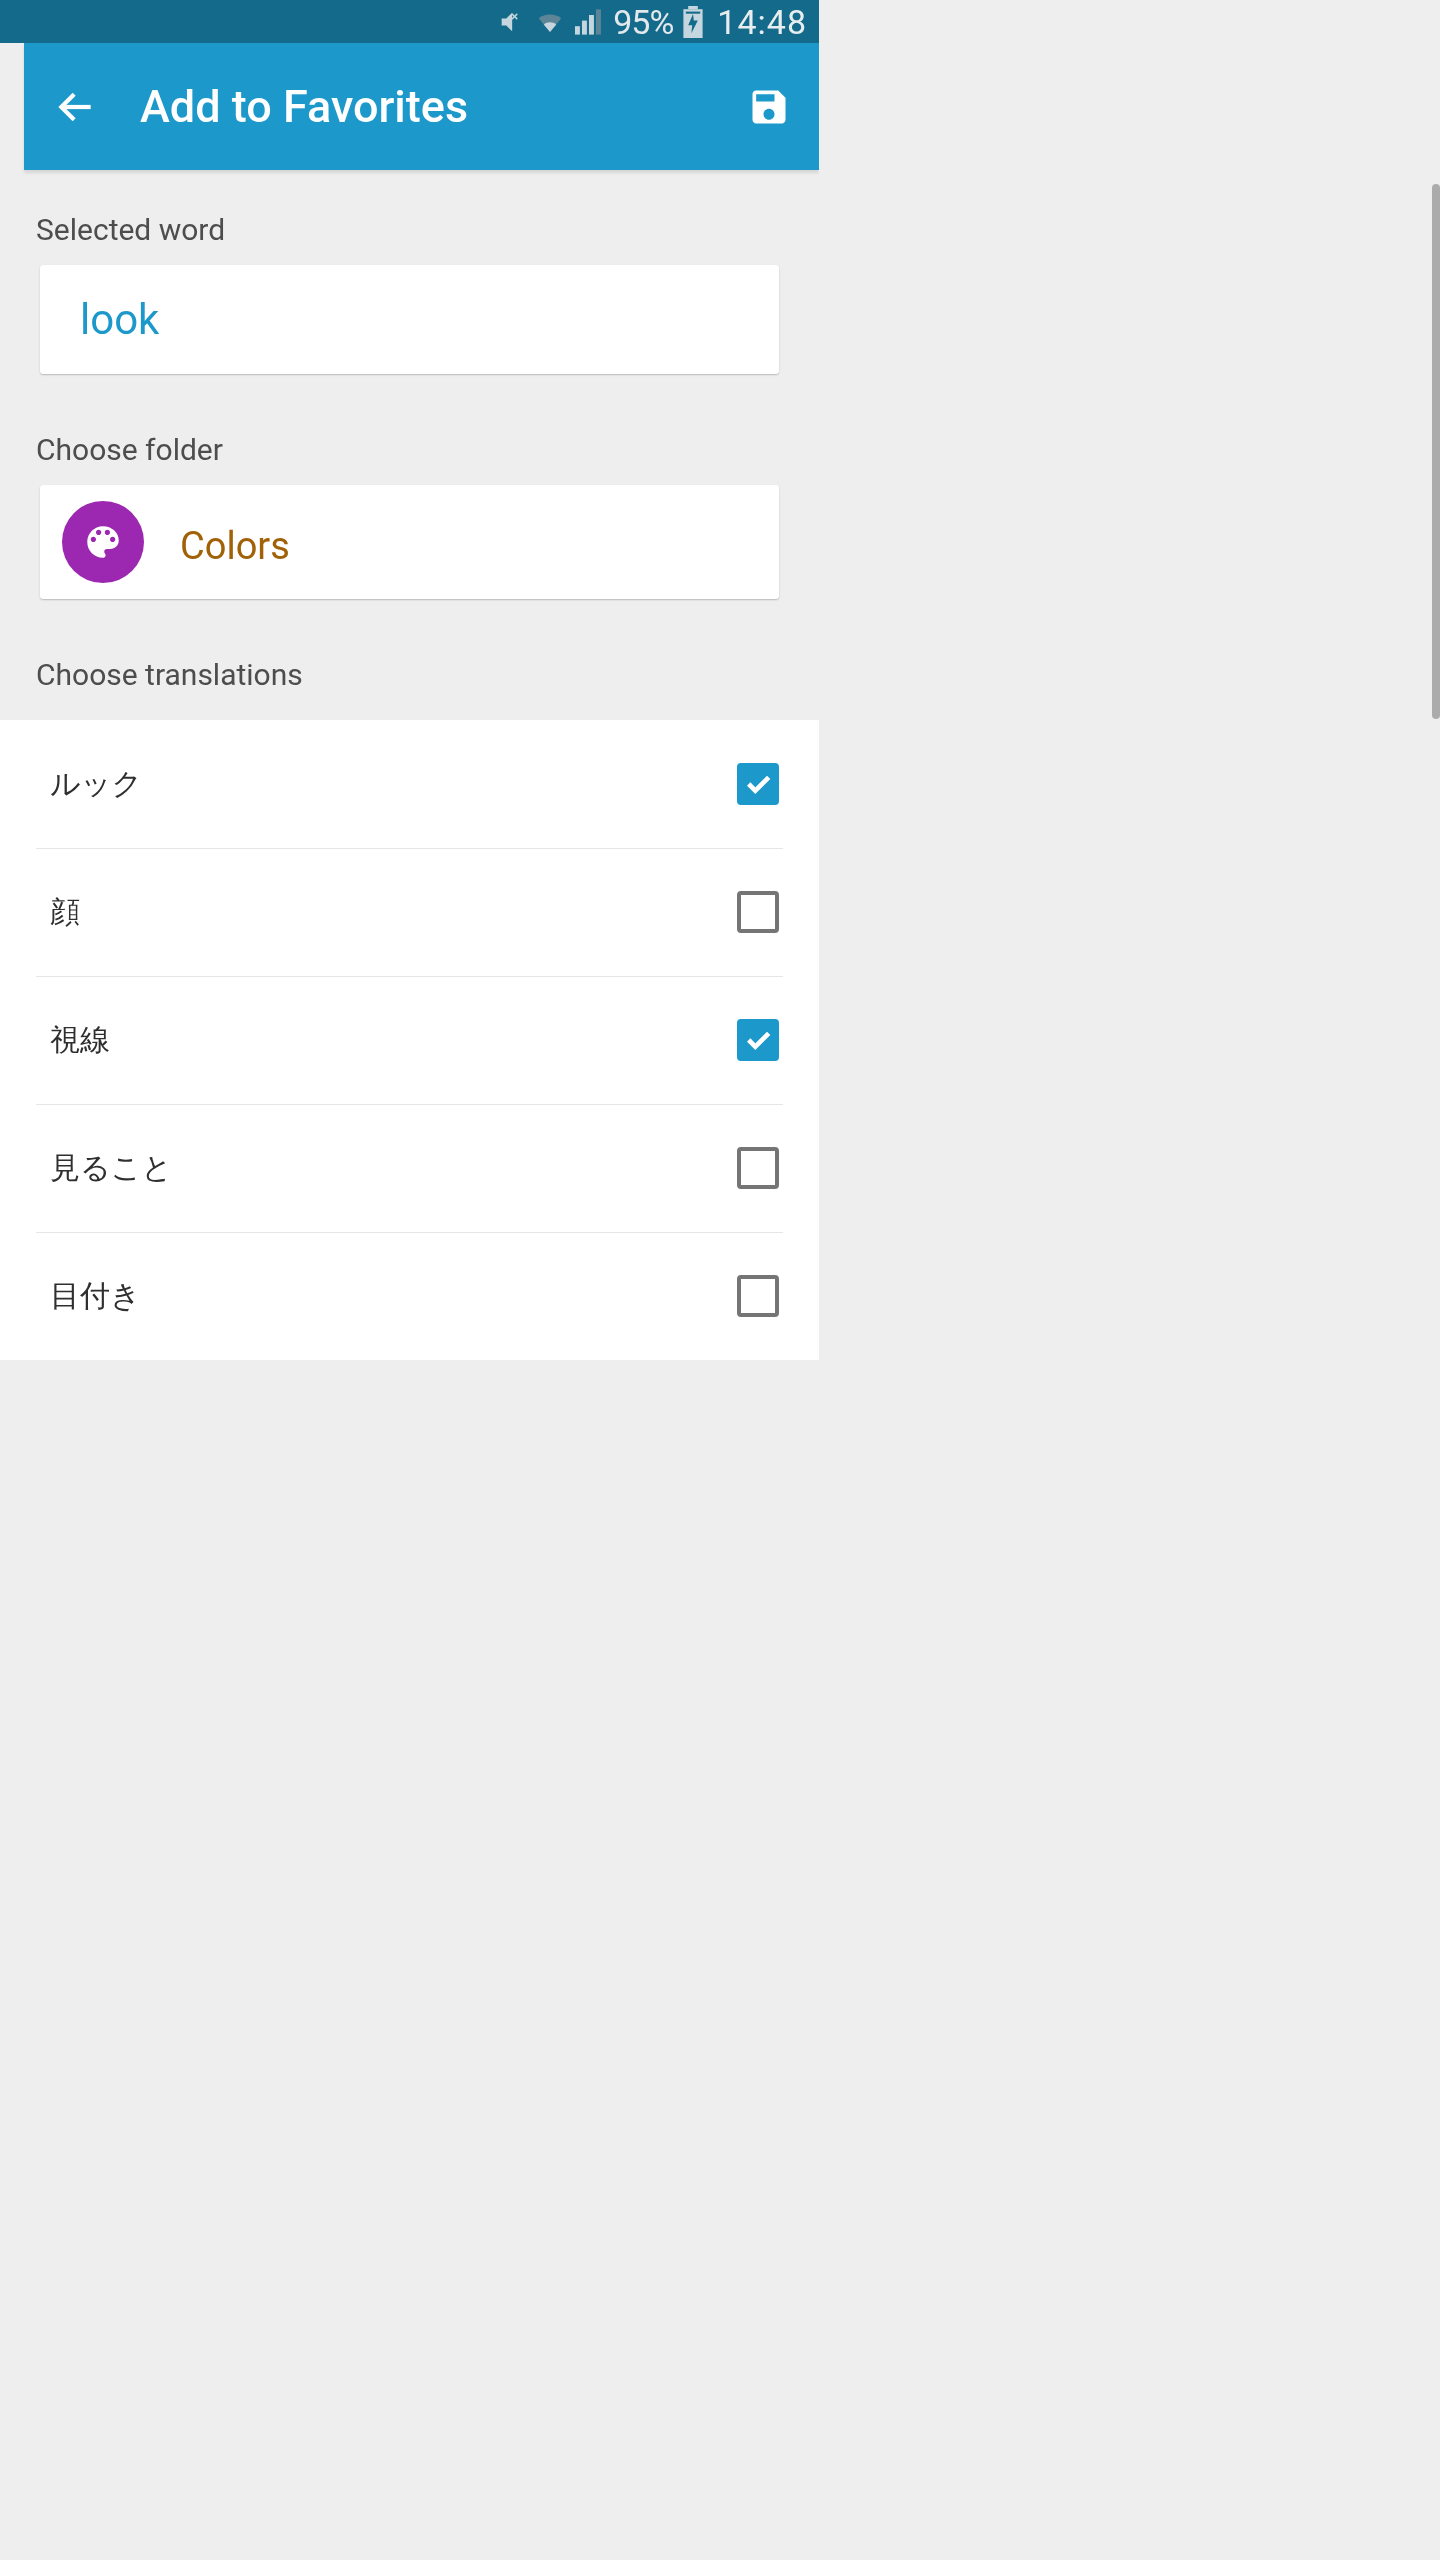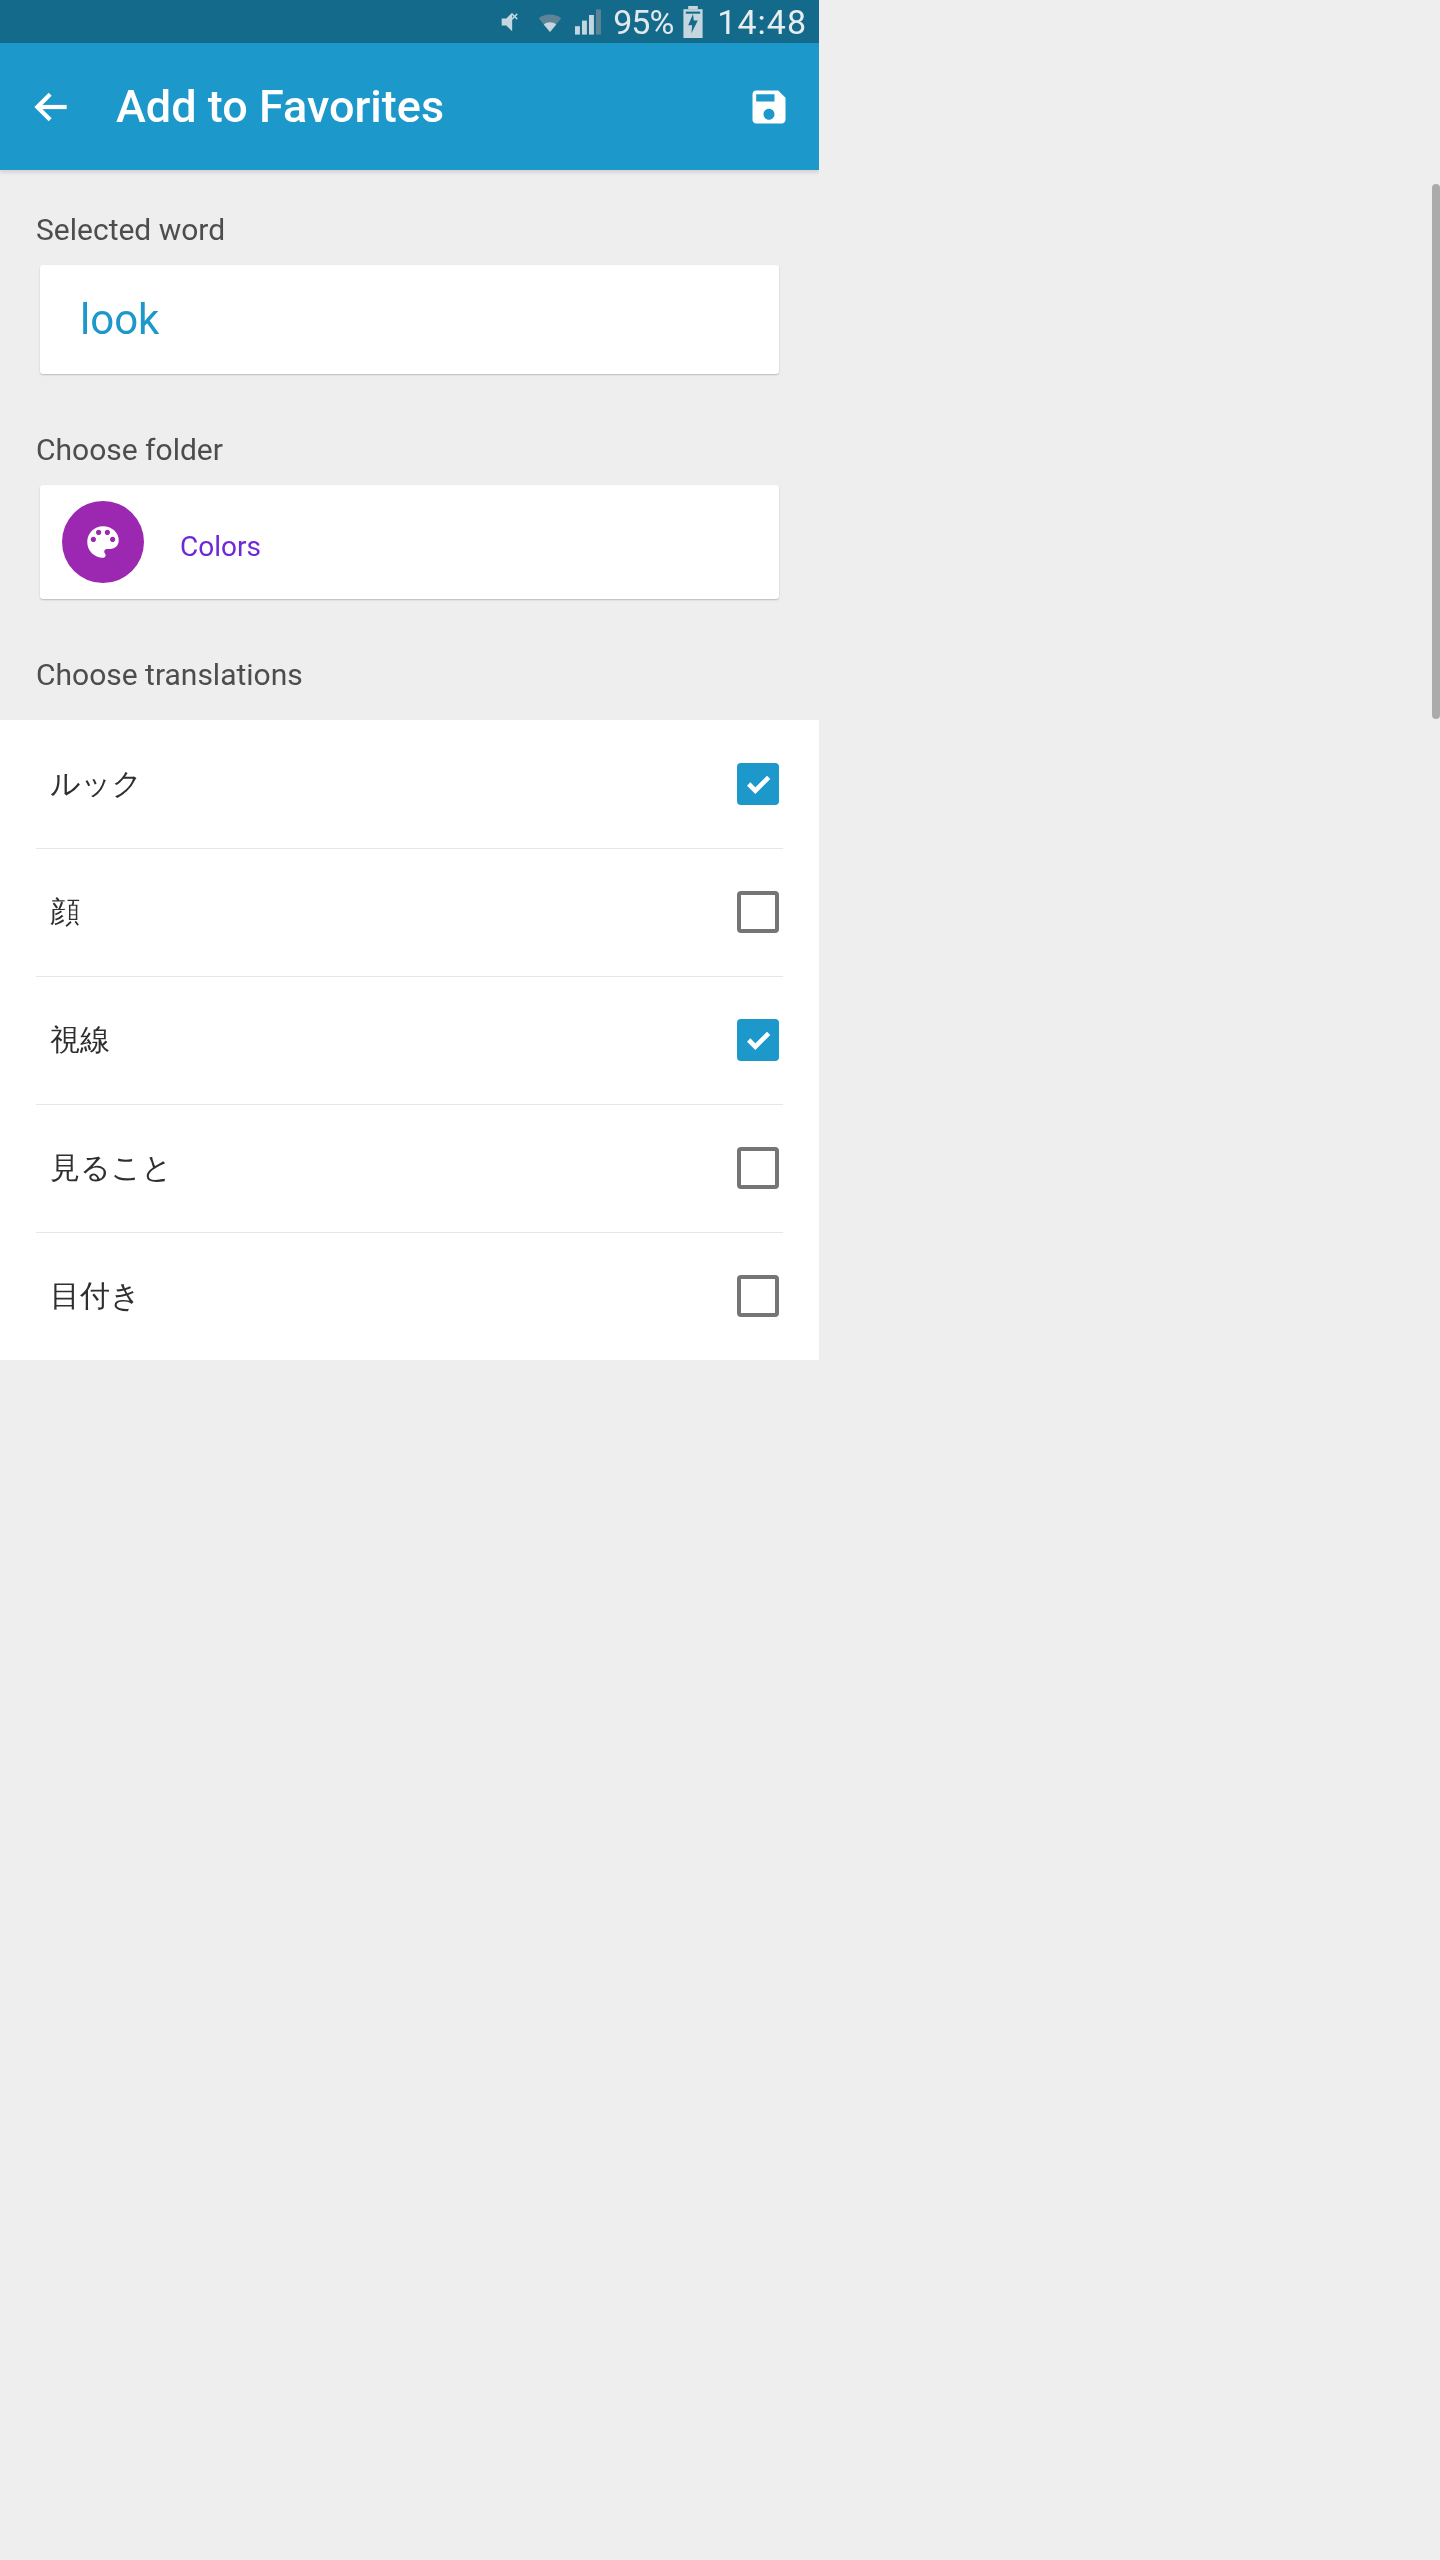--- a/index.html
+++ b/index.html
@@ -32,6 +32,7 @@
     box-shadow: 0 3px 3px rgba(0,0,0,0.1);
     position: relative;
     z-index: 5;
+    margin-left: 24px;
   }
   .back-btn { width: 44px; height: 44px; color: #fff; cursor: pointer; }
   .app-title { color: #ffffff; font-size: 45px; font-weight: 500; flex: 1; }

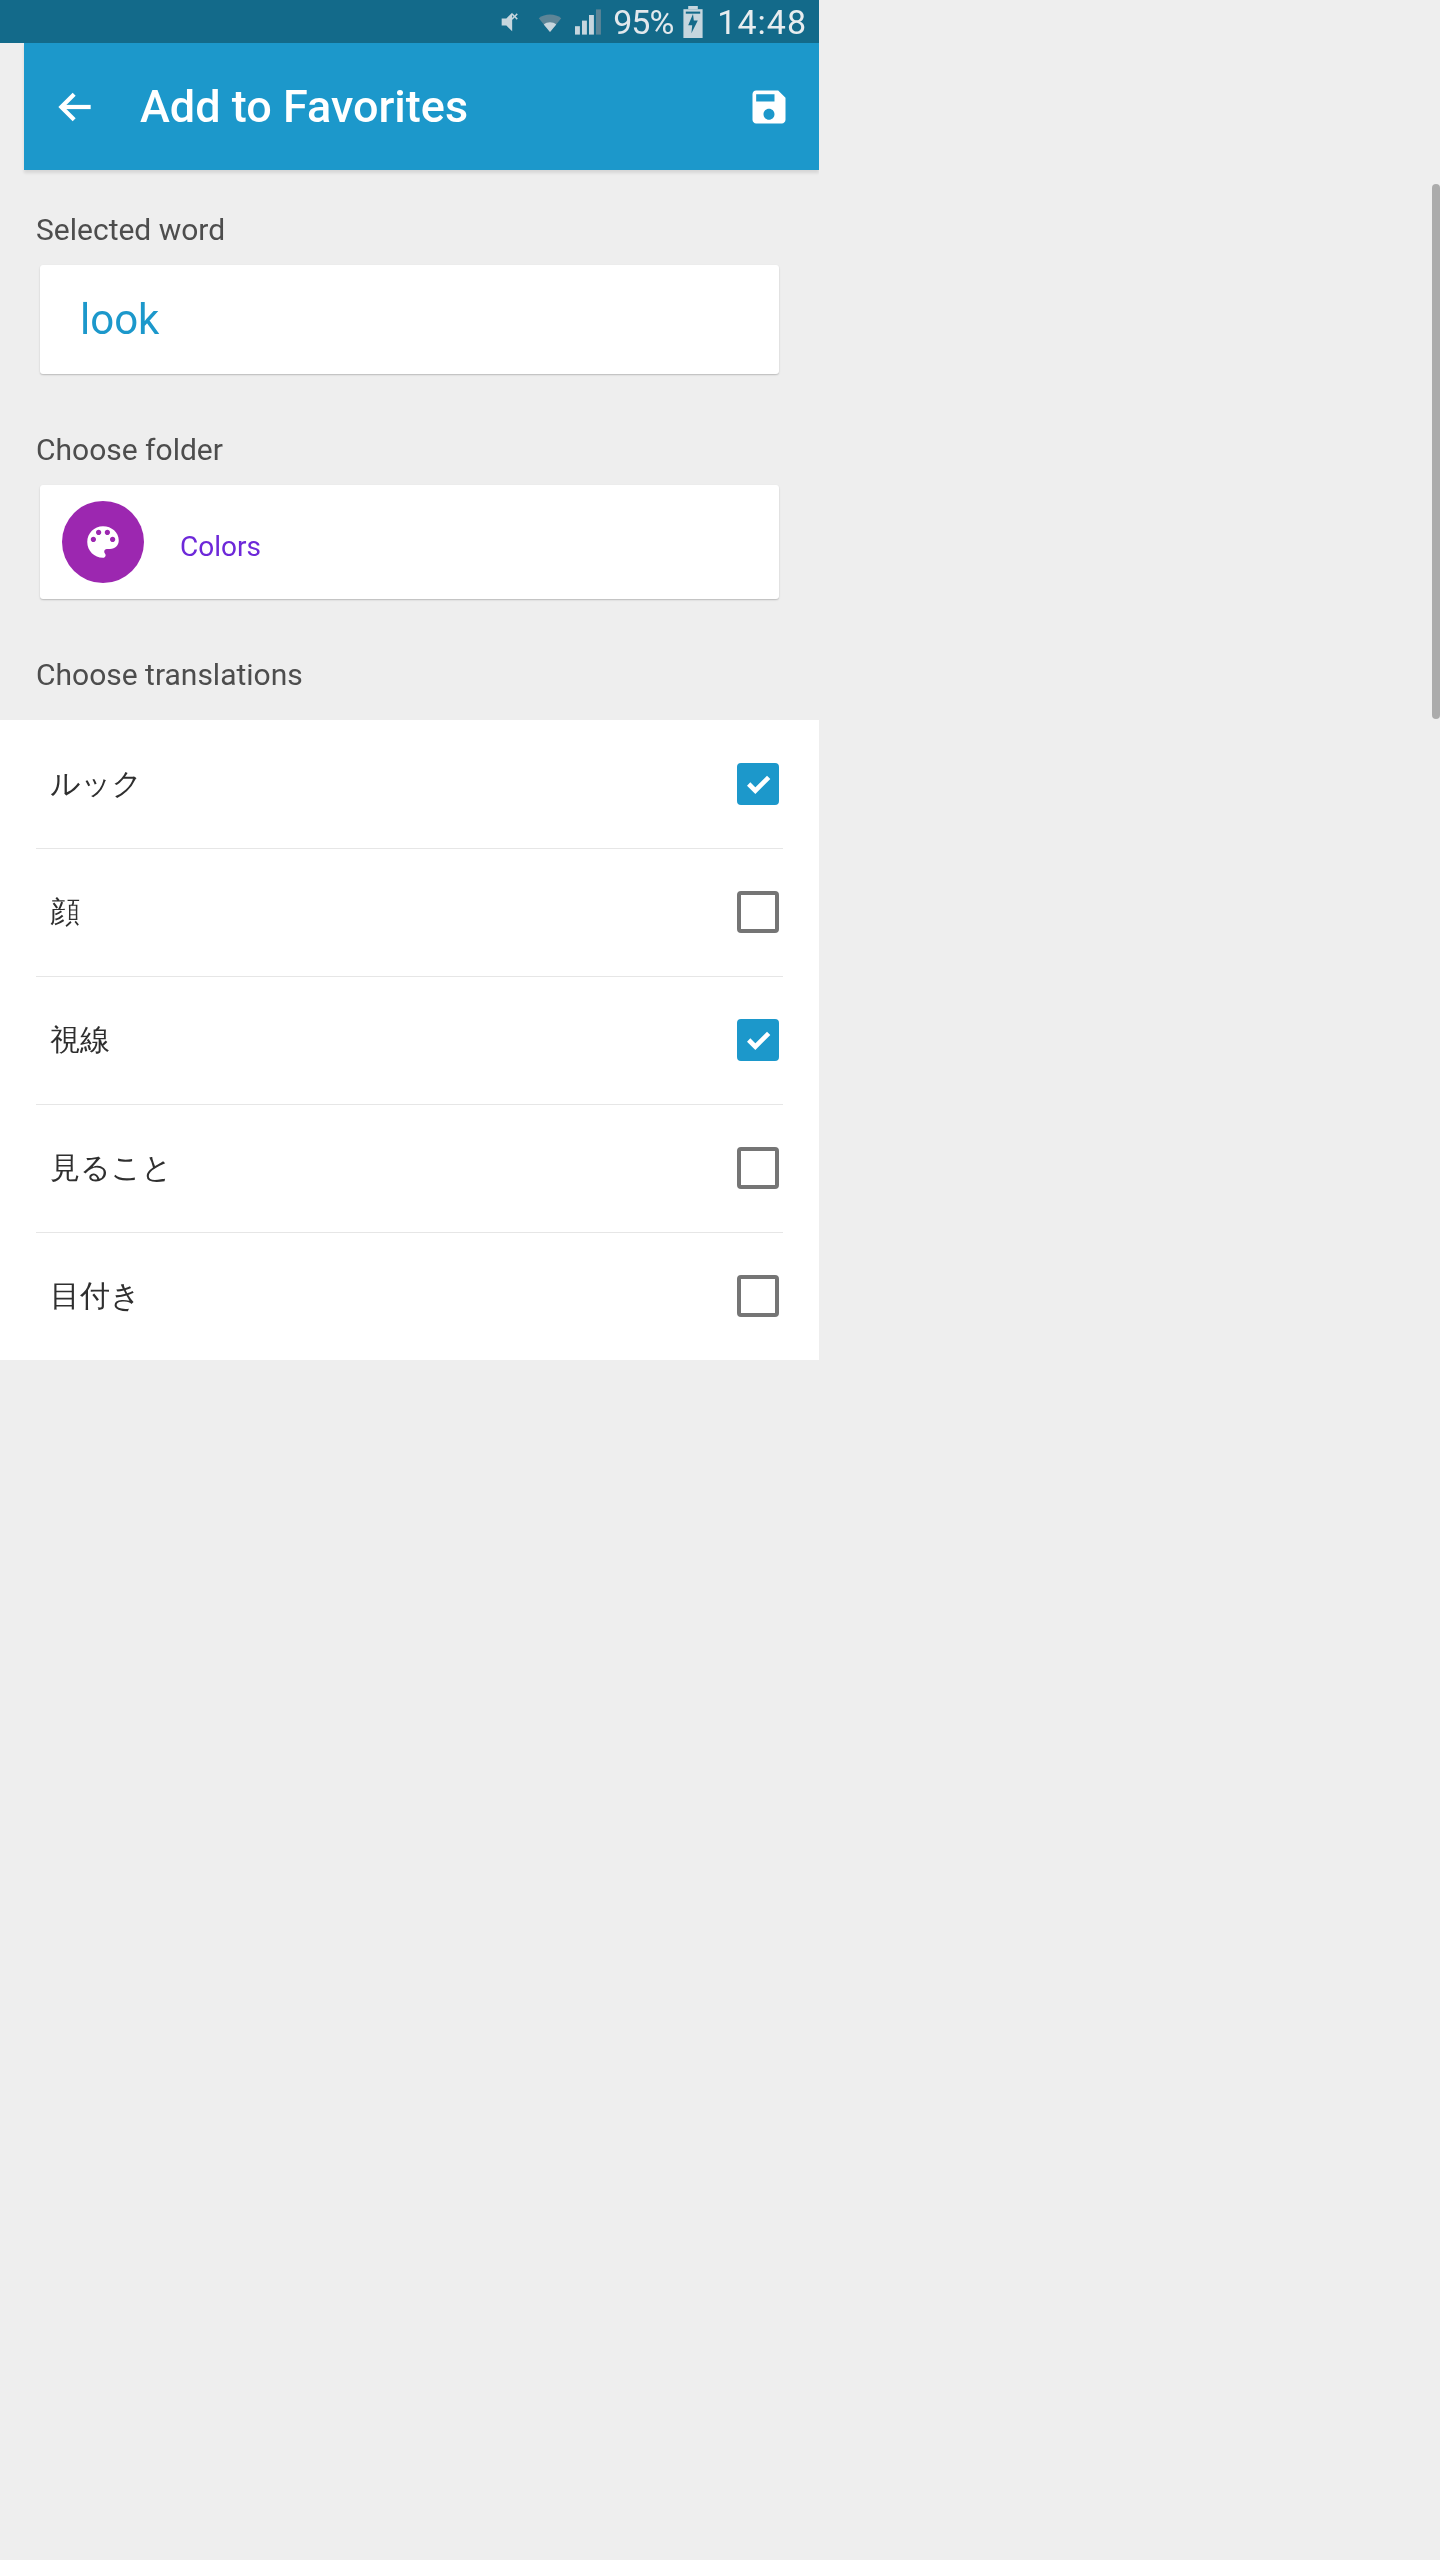--- a/index.html
+++ b/index.html
@@ -65,7 +65,7 @@
     display: flex; align-items: center; justify-content: center;
     color: #fff;
   }
-  .folder-name { font-size: 28px; color: #6d28d9; font-weight: 400; margin-top: 8px; }
+  .folder-name { font-size: 38px; color: #a16207; font-weight: 400; margin-top: 8px; }
 
   .section-label.translations { padding-top: 58px; padding-bottom: 28px; }
 

